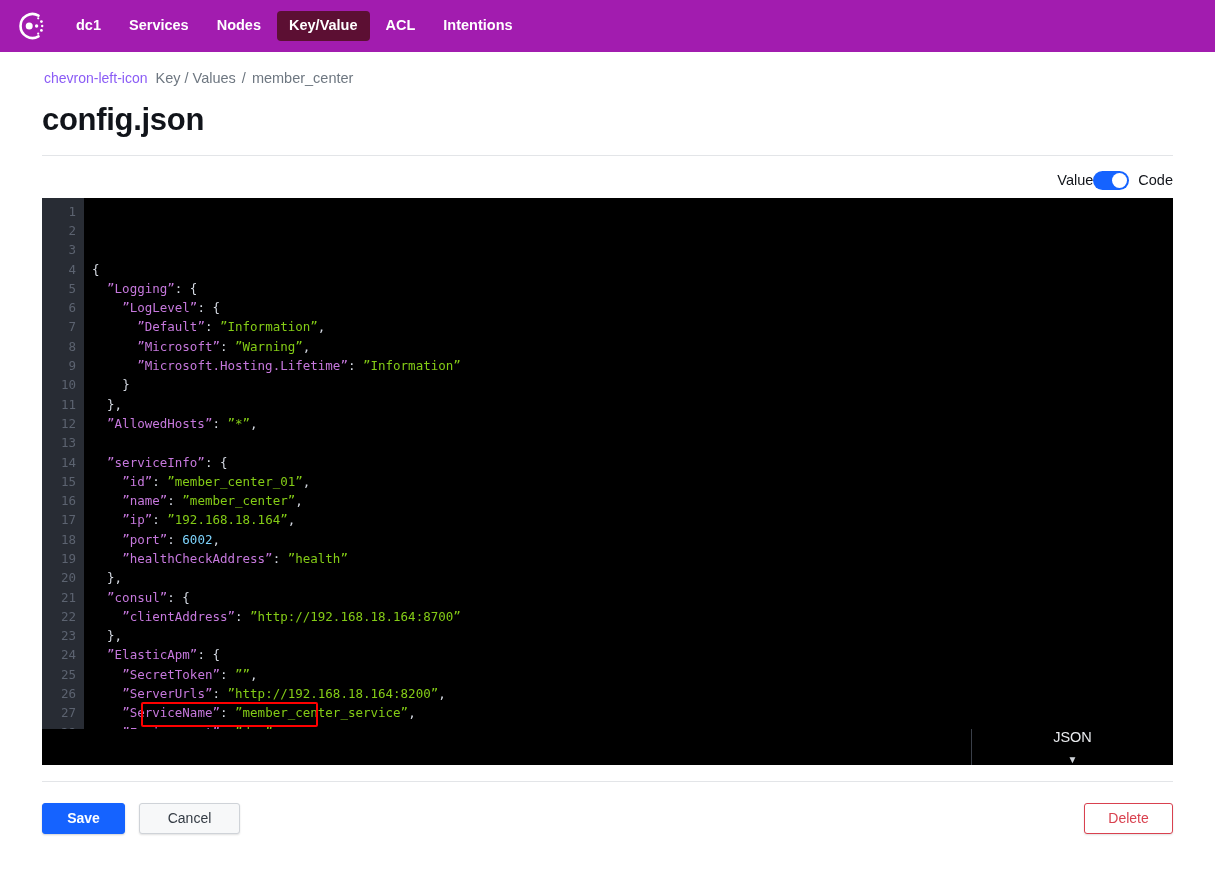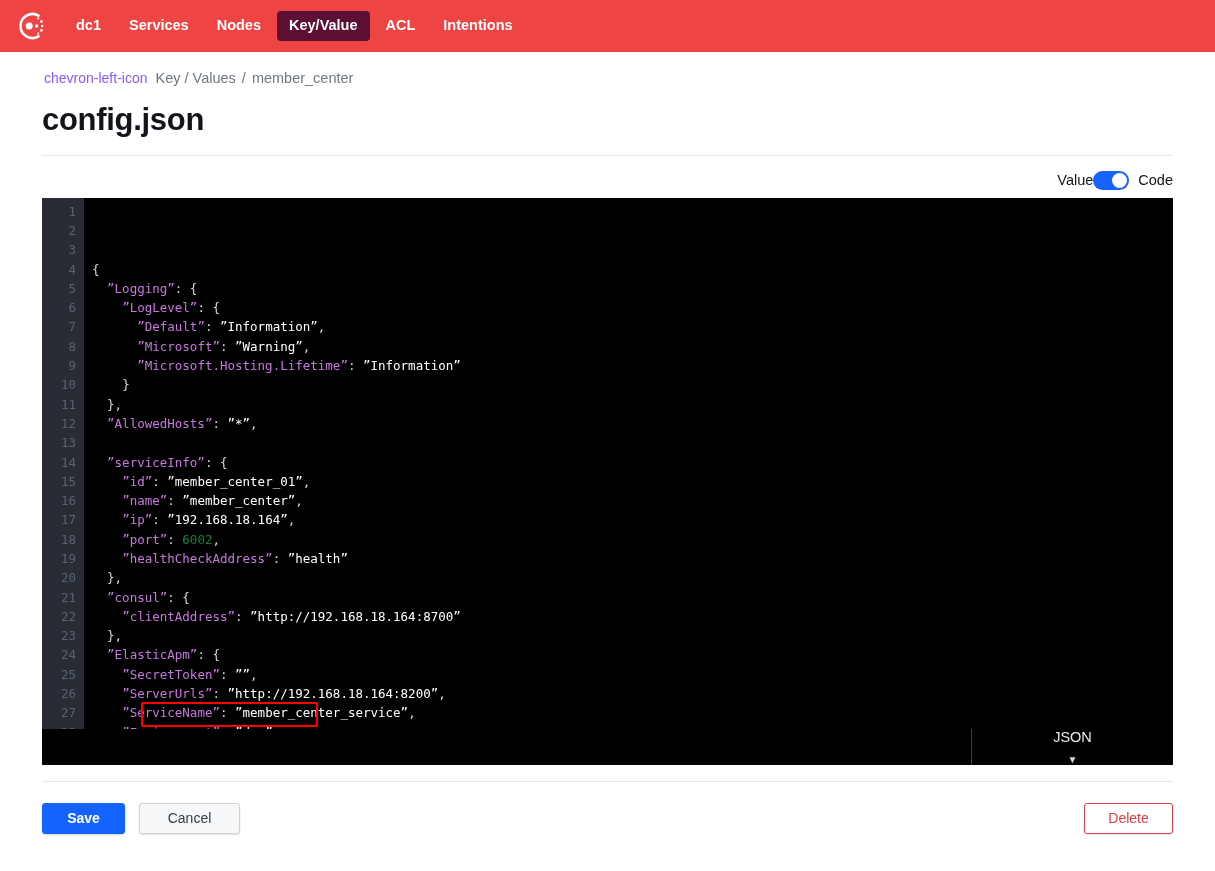--- a/index.html
+++ b/index.html
@@ -18,7 +18,7 @@
   
   .navbar {
     height: 52px;
-    background: #ef4444;
+    background: #a21caf;
     display: flex;
     align-items: center;
     padding: 0 0 0 14px;

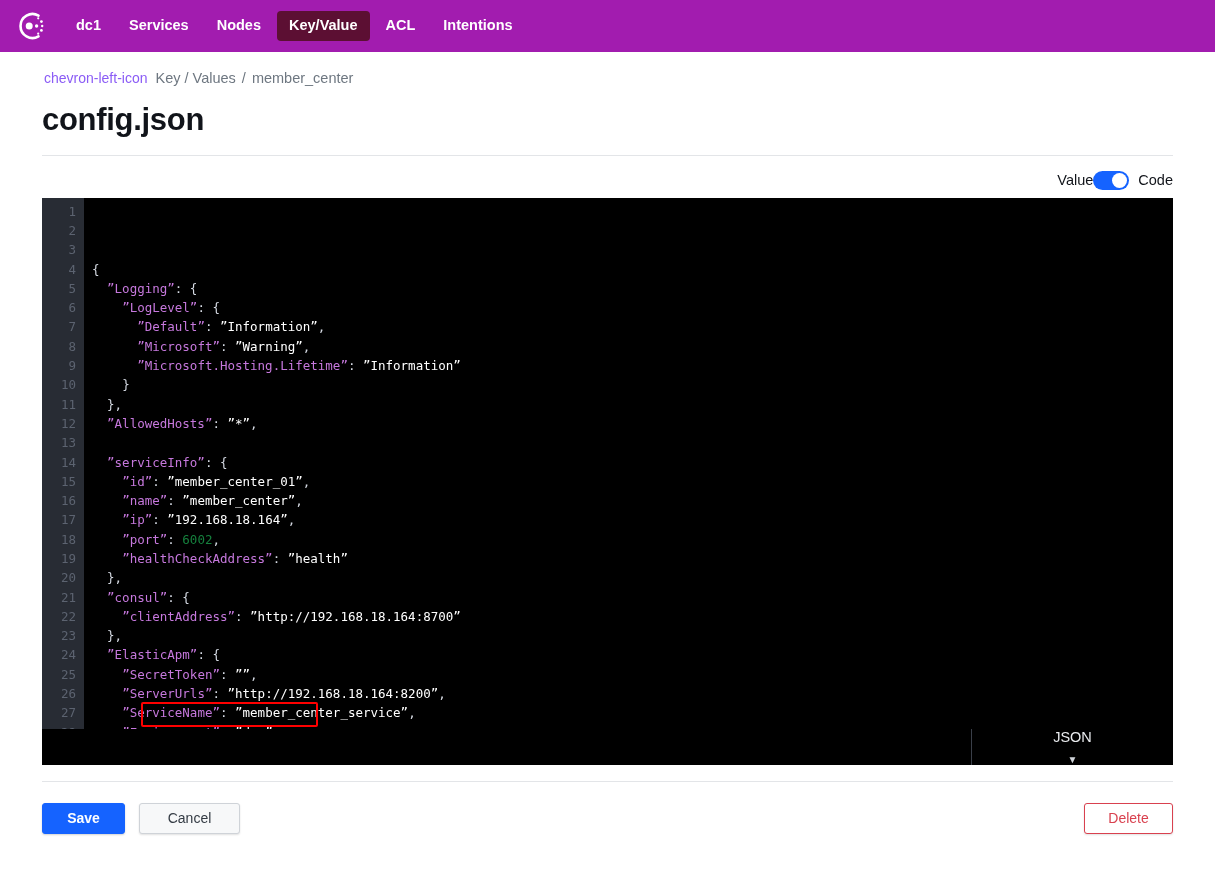--- a/index.html
+++ b/index.html
@@ -160,7 +160,7 @@
 
   
   .t-key   { color: #c678dd; }
-  .t-str   { color: #ffffff; }
+  .t-str   { color: #84cc16; }
   .t-num   { color: #15803d; }
   .t-punct { color: #d5dae3; }
 

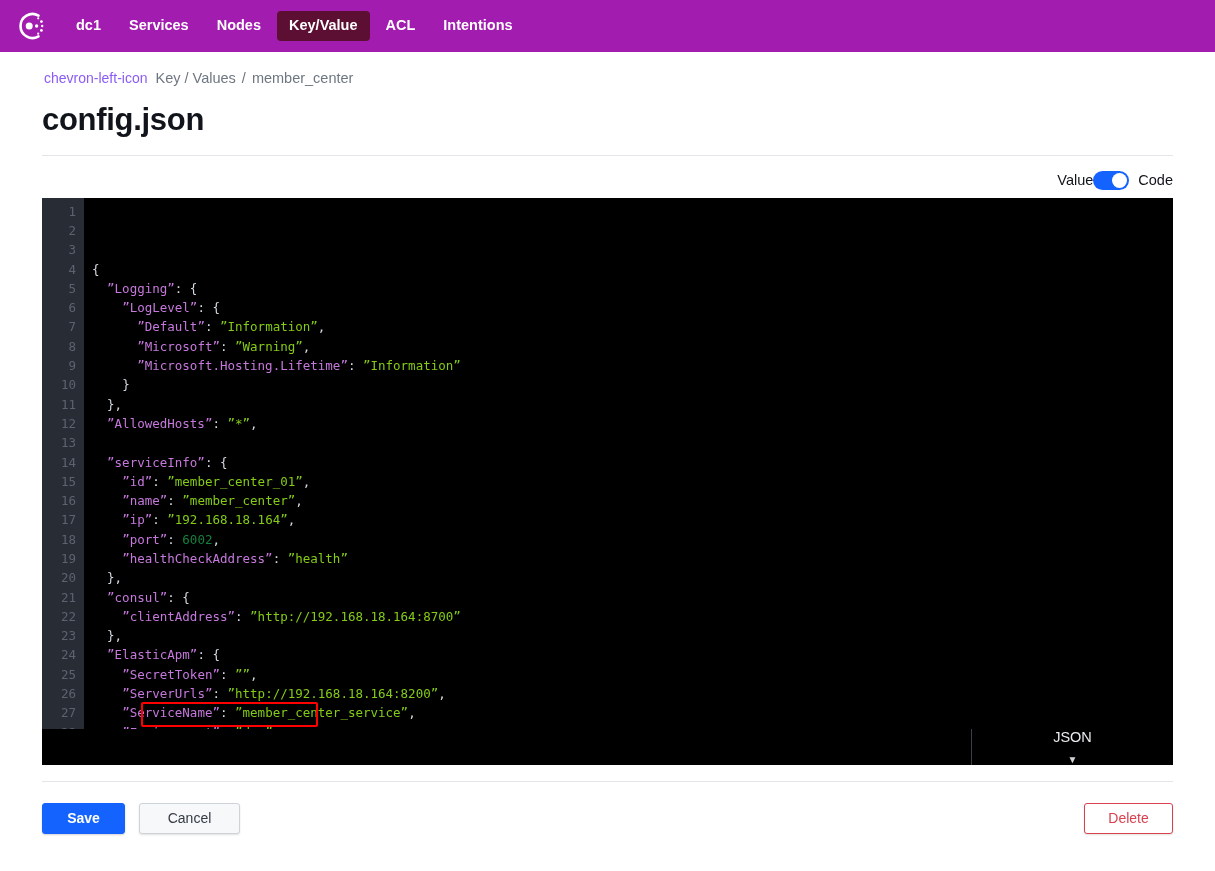--- a/index.html
+++ b/index.html
@@ -161,7 +161,7 @@
   
   .t-key   { color: #c678dd; }
   .t-str   { color: #84cc16; }
-  .t-num   { color: #15803d; }
+  .t-num   { color: #7dd3fc; }
   .t-punct { color: #d5dae3; }
 
   

